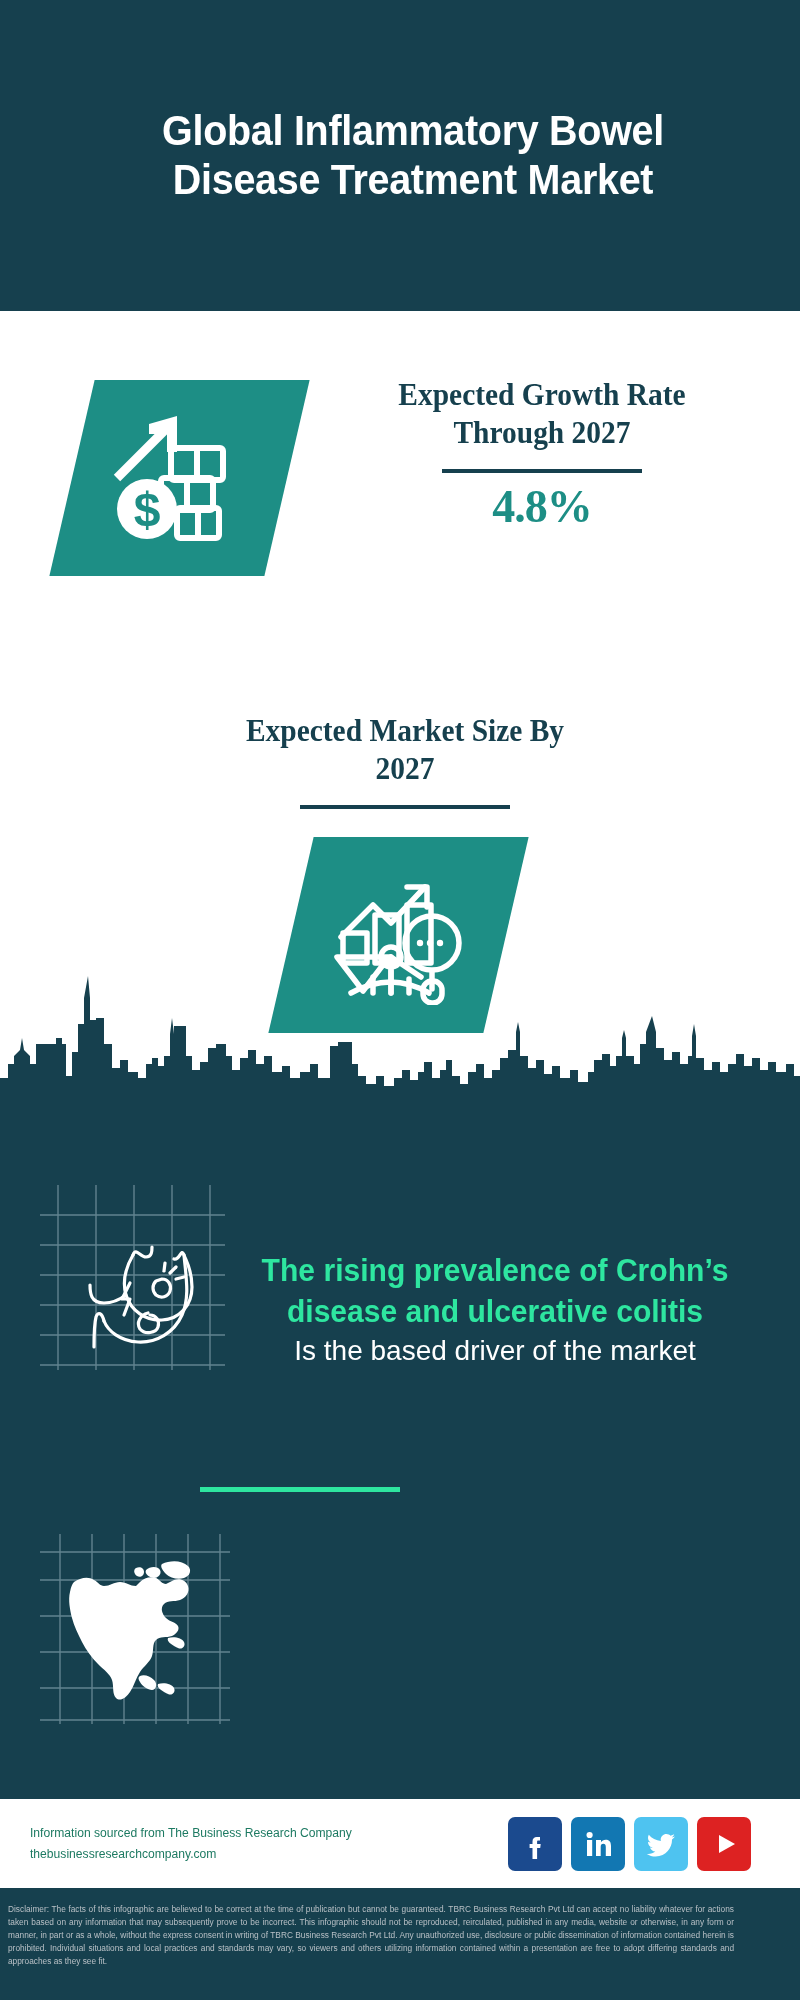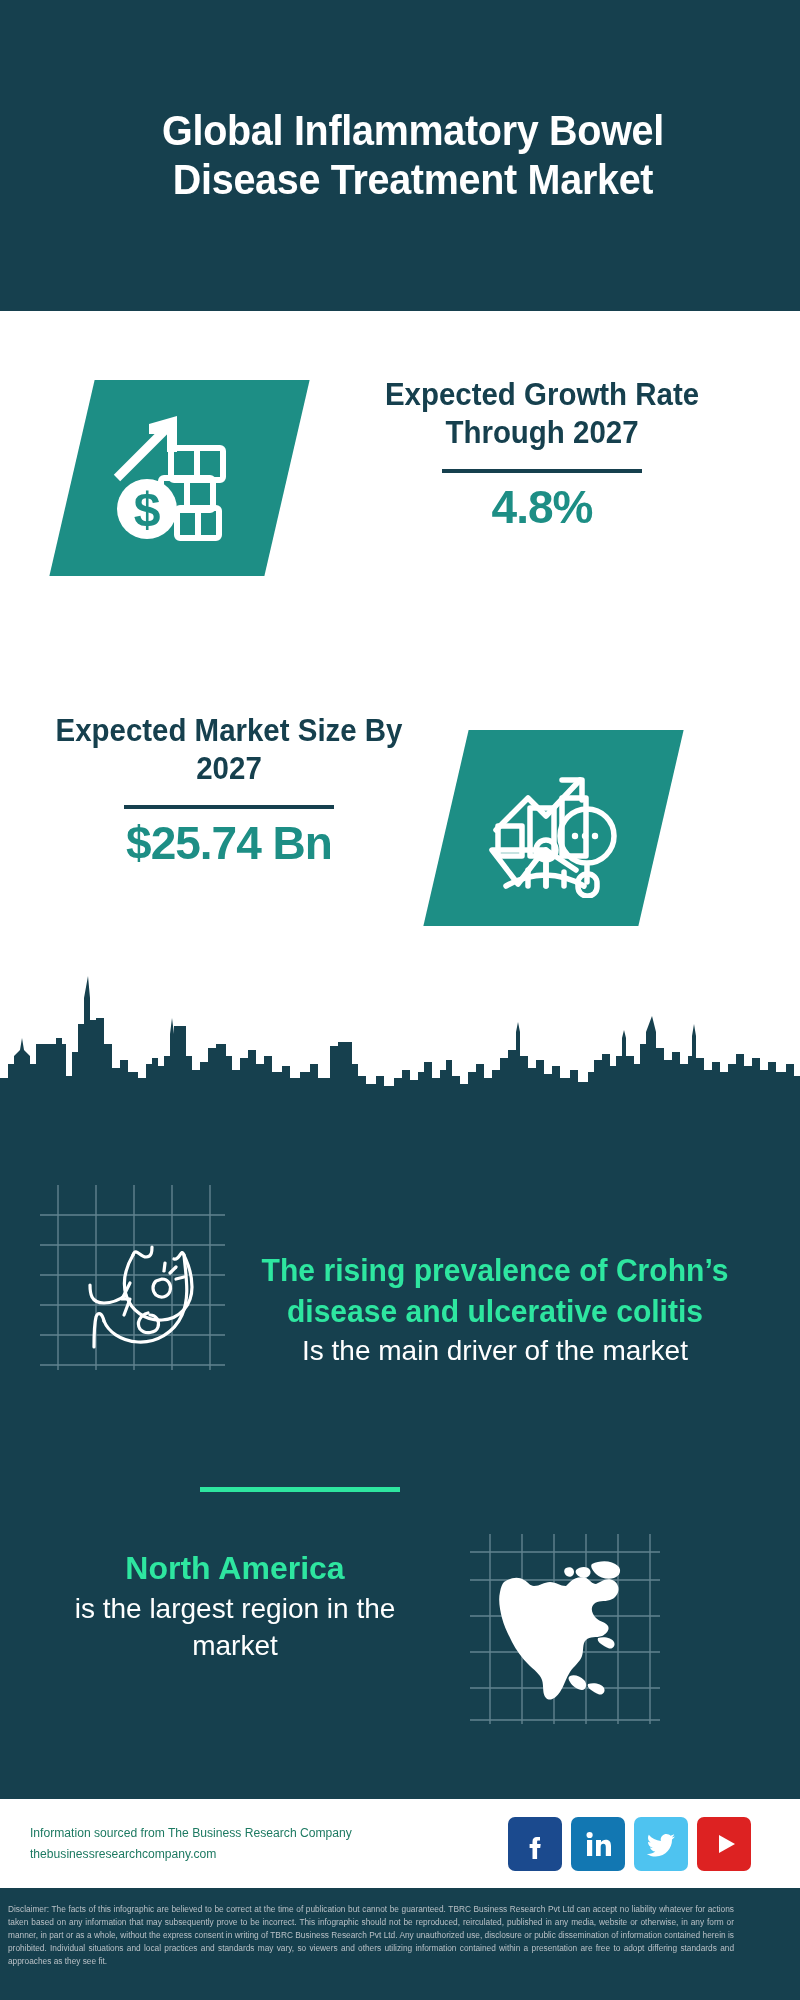--- a/index.html
+++ b/index.html
@@ -36,7 +36,7 @@
   }
   .para-inner { transform: skewX(13deg); width:100%; height:100%; display:flex; align-items:center; justify-content:center; }
 
-  .stat-text { text-align: center; }
+  .stat-text { text-align: center; font-family: Liberation Serif, serif; }
   .stat-label {
     color: #16404e; font-size: 31px; font-weight: 700; line-height: 1.24;
     transform: scaleX(0.95);

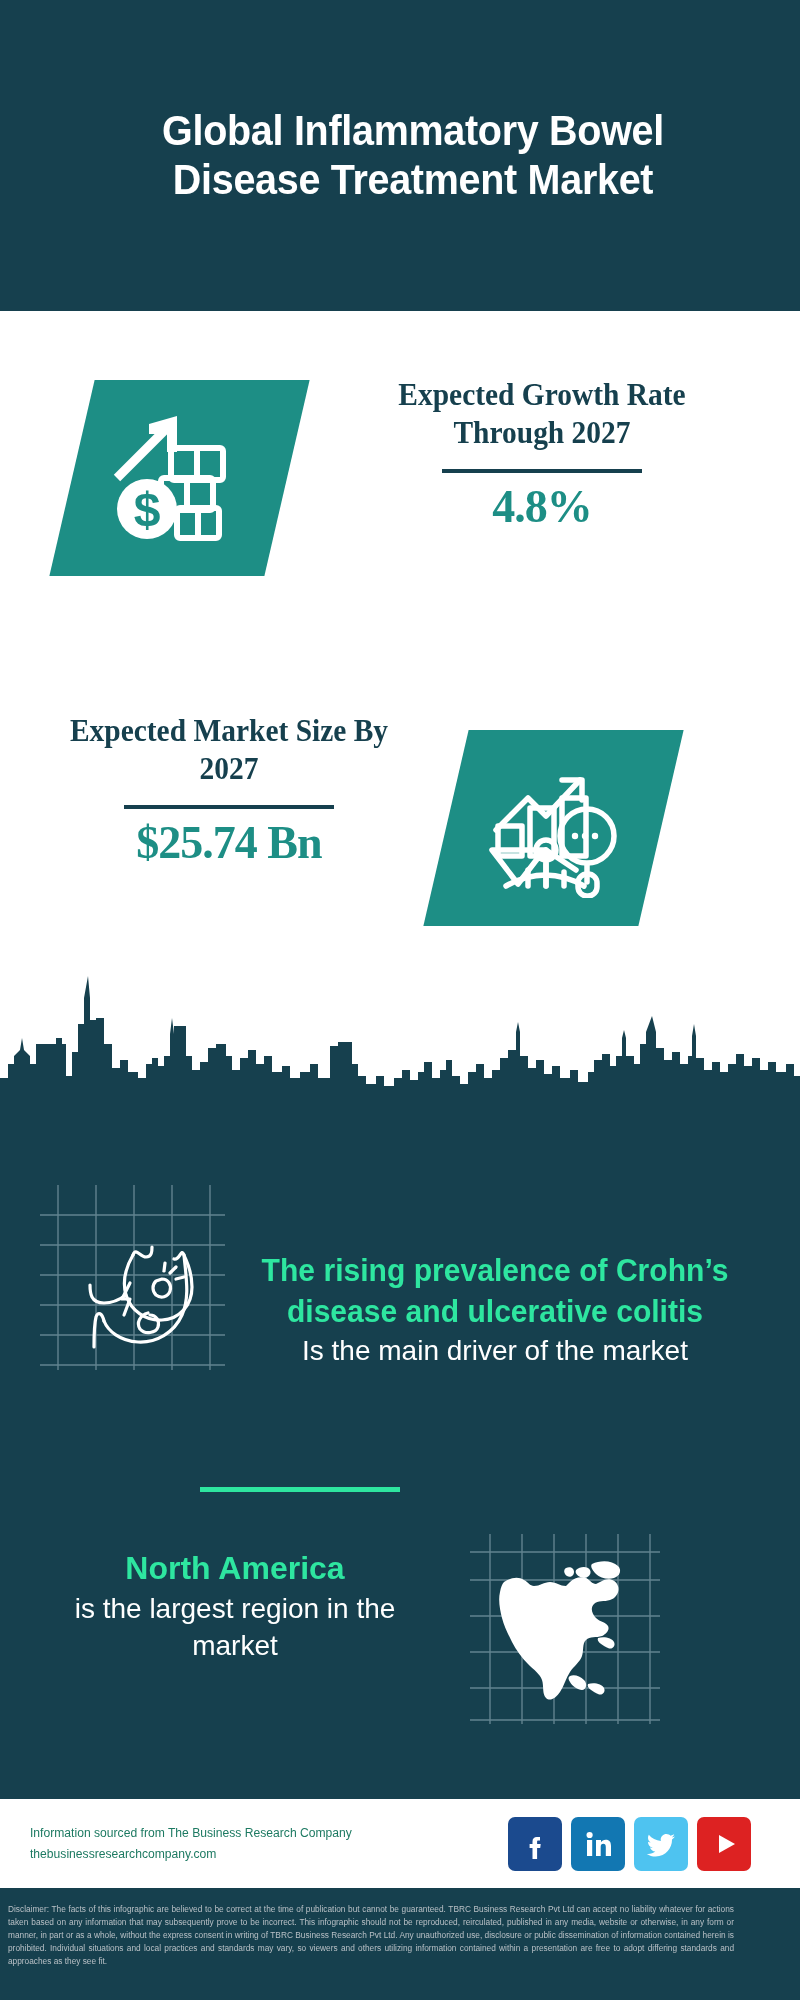--- a/index.html
+++ b/index.html
@@ -59,7 +59,7 @@
 
   .row-size {
     position: absolute; left: 0; top: 712px; width: 765px; height: 250px;
-    display: flex; align-items: flex-start;
+    display: flex; align-items: center; flex-direction: column;
   }
   .row-size .txt-wrap { margin-left: 44px; width: 370px; }
   .row-size .icon-wrap { margin-left: 32px; margin-top: 18px; }

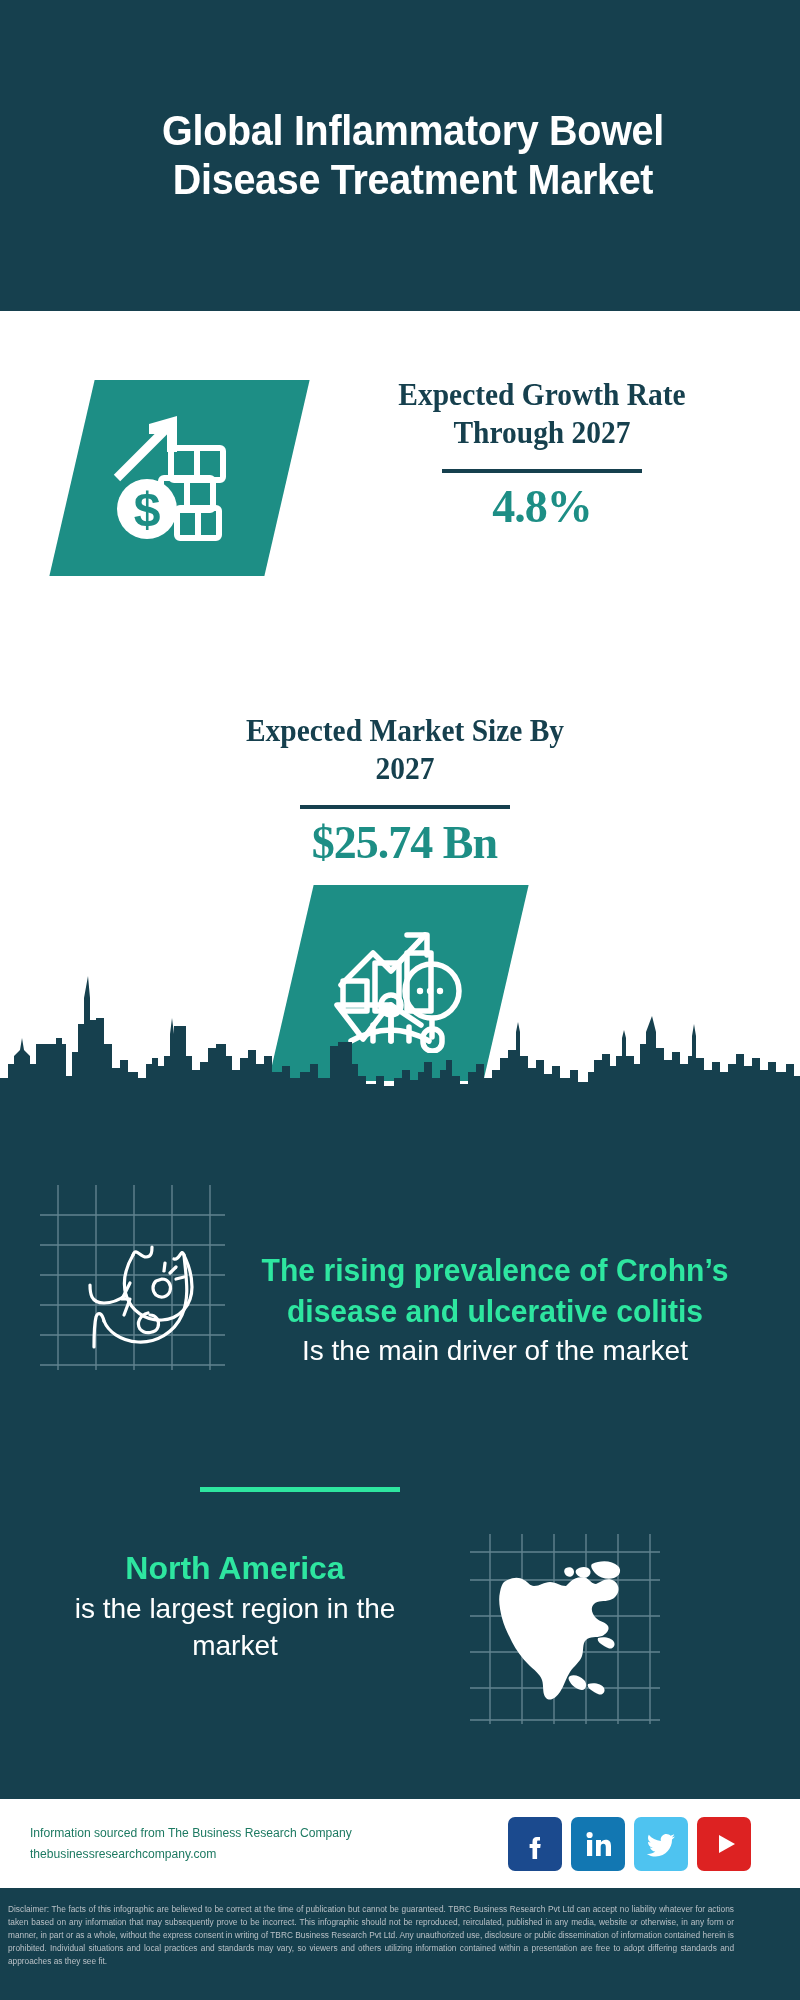--- a/index.html
+++ b/index.html
@@ -184,7 +184,6 @@
     <div class="txt-wrap stat-text">
       <div class="stat-label">Expected Market Size By 2027</div>
       <div class="rule-dark w2"></div>
-      <div class="stat-value">$25.74 Bn</div>
     </div>
     <div class="icon-wrap">
       <div class="para-card">

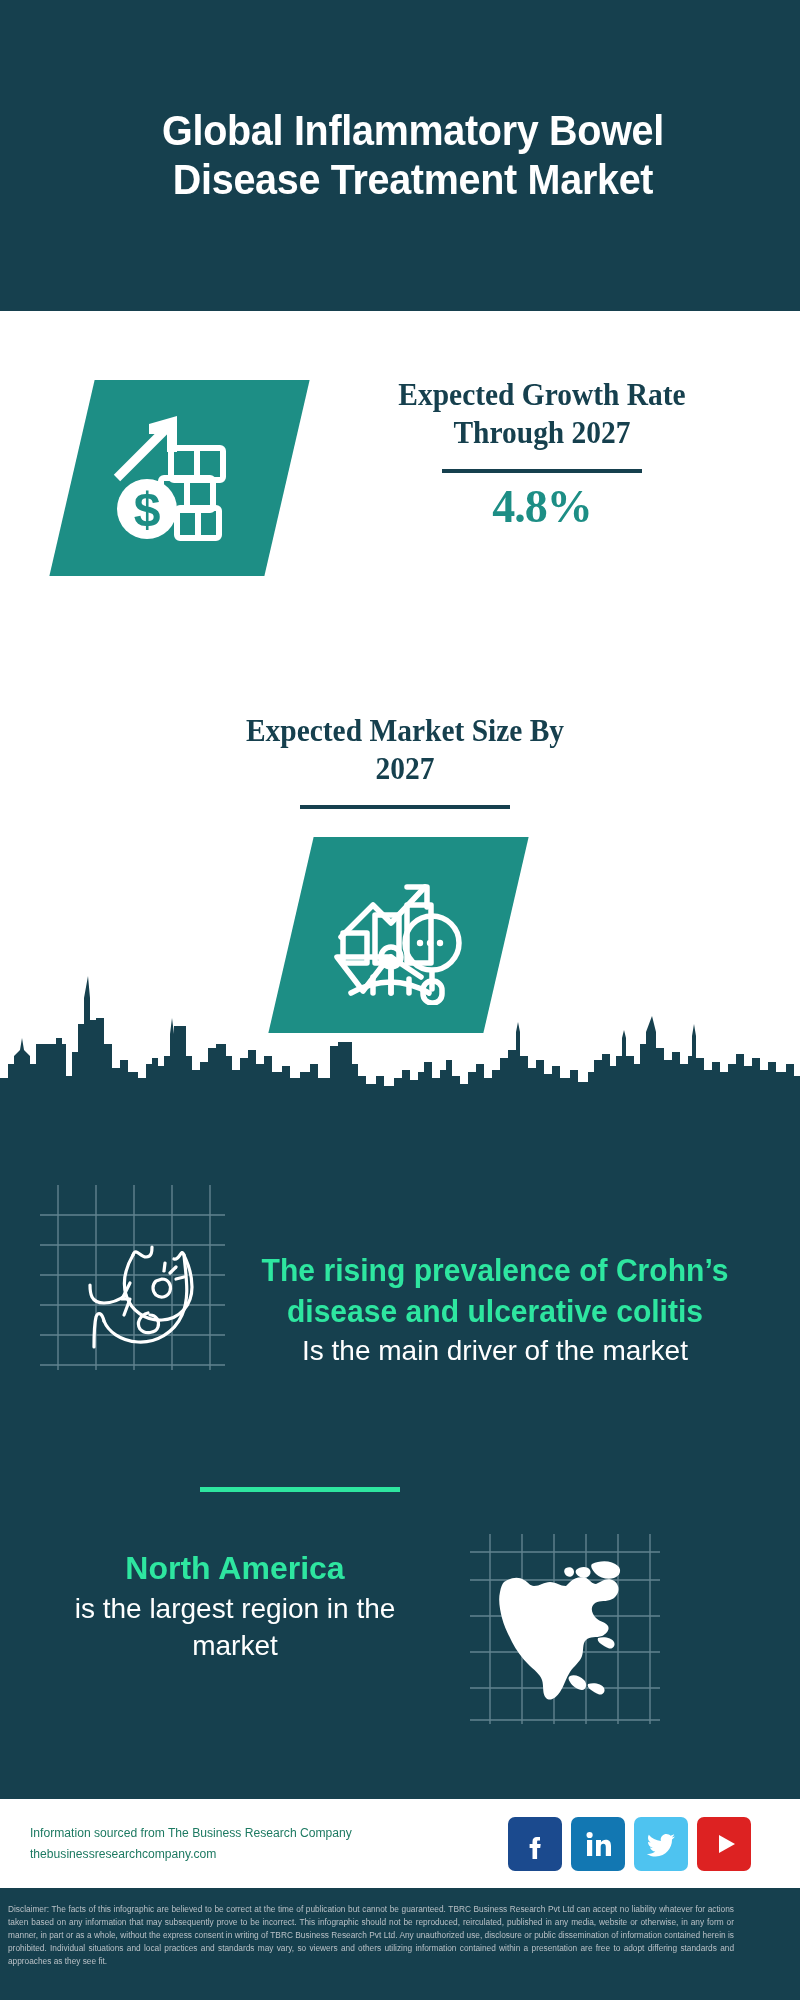--- a/index.html
+++ b/index.html
@@ -267,7 +267,7 @@
     </div>
     <div class="driver-text">
       <div class="t-green">The rising prevalence of Crohn’s disease and ulcerative colitis</div>
-      <div class="t-white">Is the main driver of the market</div>
+      <div class="t-white">Is the based driver of the market</div>
     </div>
   </div>
   <div class="rule-green"></div>

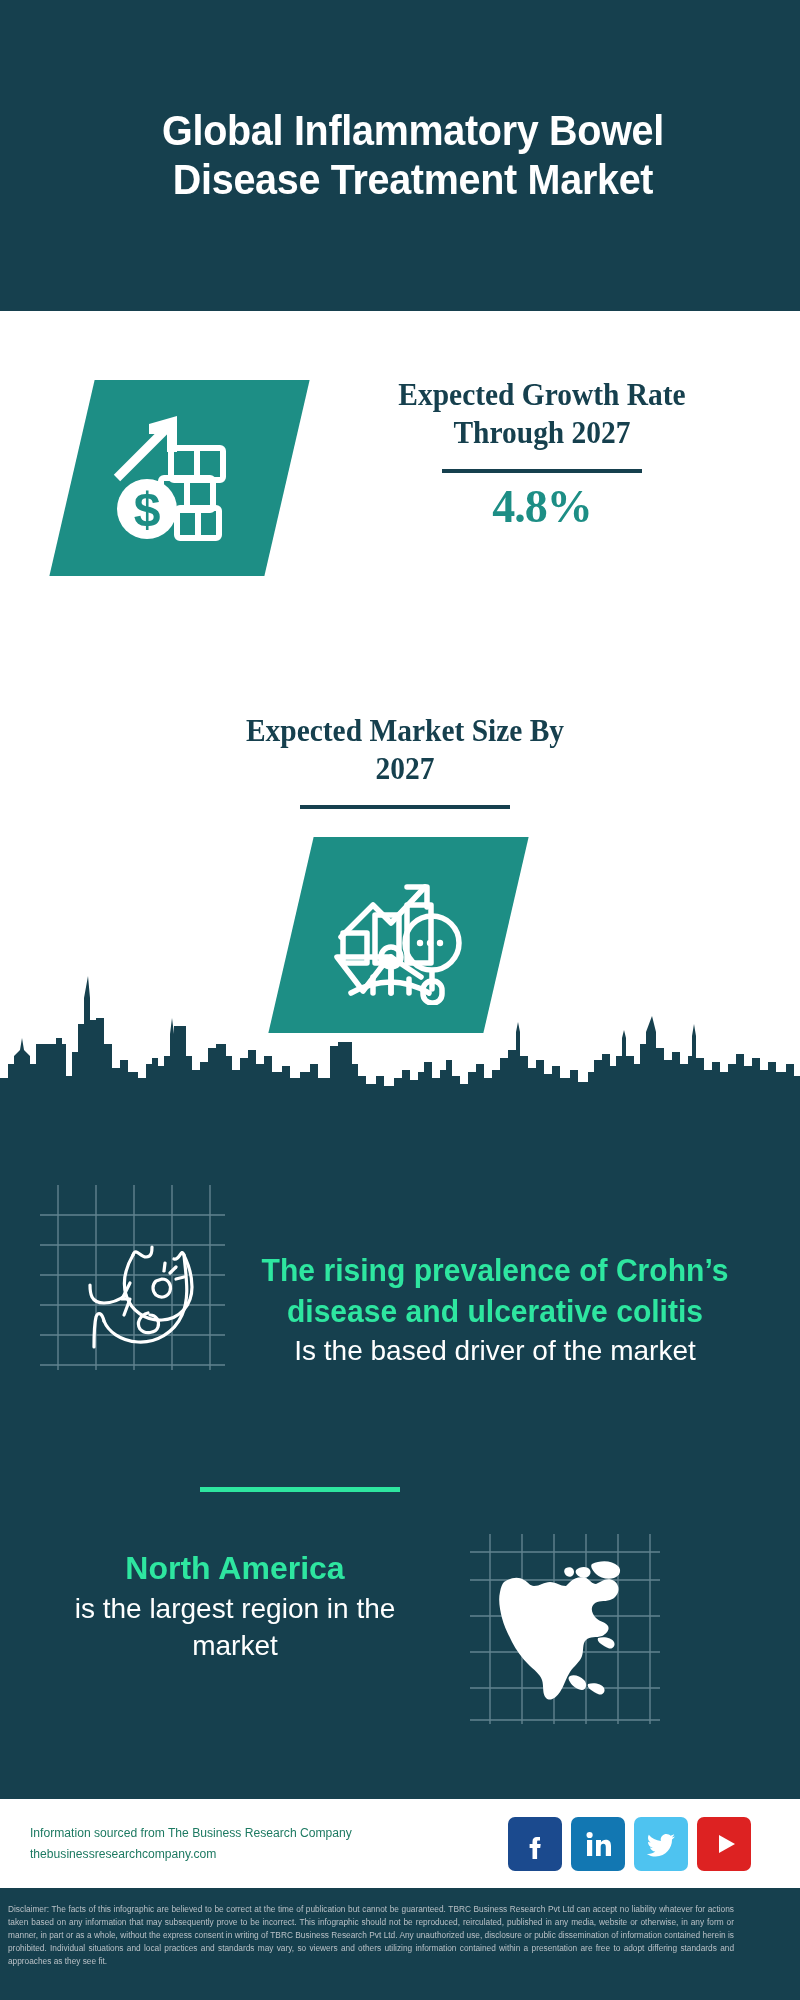--- a/index.html
+++ b/index.html
@@ -273,10 +273,6 @@
   <div class="rule-green"></div>
 
   <div class="region-row">
-    <div class="region-text">
-      <div class="region-green">North America</div>
-      <div class="t-white">is the largest region in the market</div>
-    </div>
     <div class="map-box">
       <svg viewBox="0 0 190 190">
         <g stroke="#6f8f9b" stroke-width="1.4" opacity="0.85">

